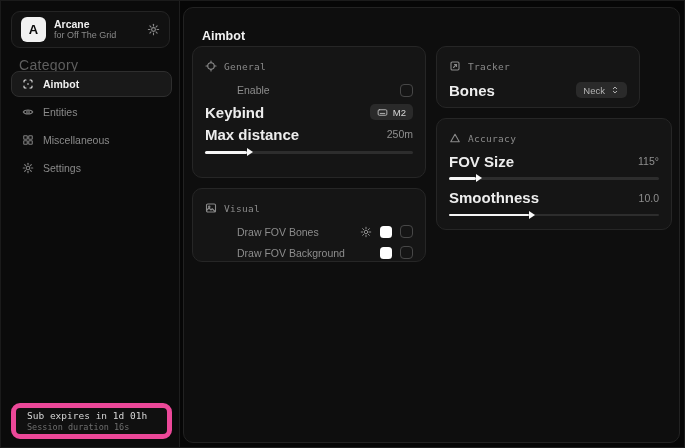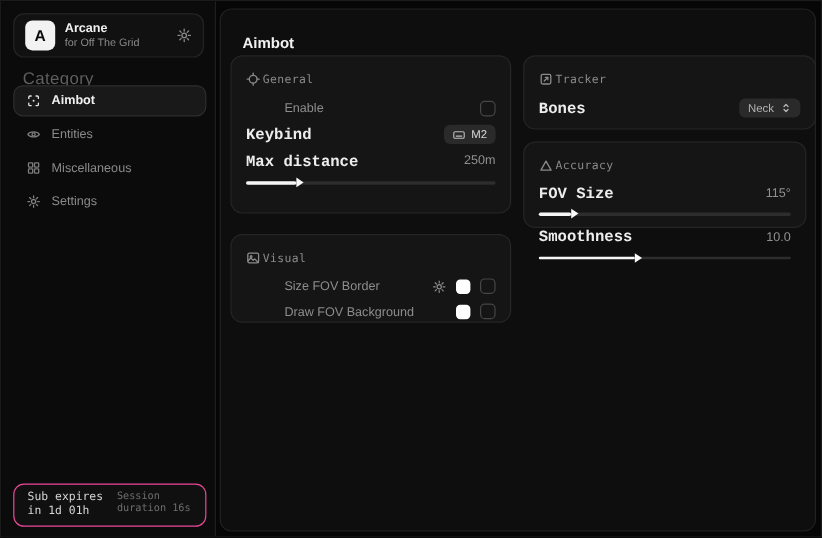--- a/index.html
+++ b/index.html
@@ -64,7 +64,7 @@
   .card-tracker    { left:252px; top:38px; width:244px; height:62px;  }
   .card-accuracy   { left:252px; top:110px; width:236px; height:72px; }
   .card-h {
-    display:flex; align-items:center; gap:2px; height:16px; margin-bottom:5px;
+    display:flex; align-items:center; gap:7px; height:16px; margin-bottom:5px;
     color:#8a8a8a;
   }
   .card-h .hlabel { font-family:"DejaVu Sans Mono", monospace; font-size:9.5px; letter-spacing:.3px; }

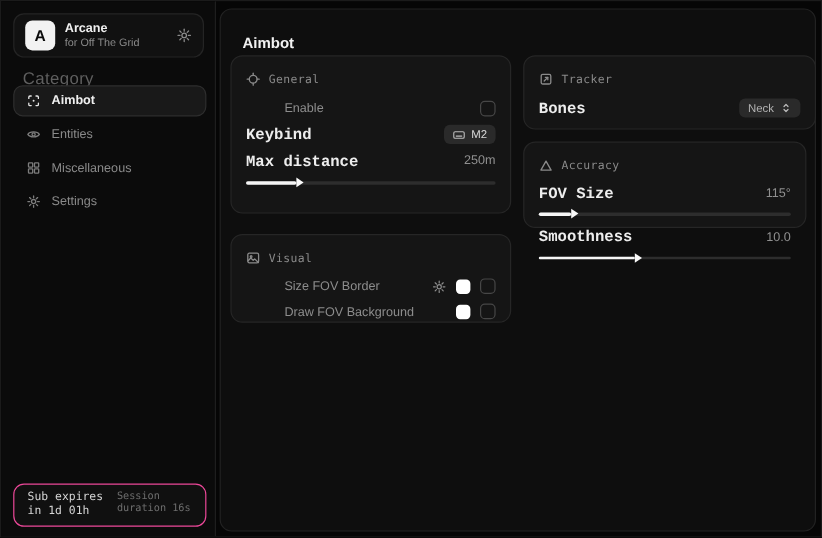--- a/index.html
+++ b/index.html
@@ -61,7 +61,7 @@
   }
   .card-general    { left:8px;  top:38px;  width:234px; height:132px; }
   .card-visual     { left:8px;  top:180px; width:234px; height:74px;margin-top:7px;  }
-  .card-tracker    { left:252px; top:38px; width:244px; height:62px;  }
+  .card-tracker    { left:252px; top:38px; width:204px; height:62px;  }
   .card-accuracy   { left:252px; top:110px; width:236px; height:72px; }
   .card-h {
     display:flex; align-items:center; gap:7px; height:16px; margin-bottom:5px;

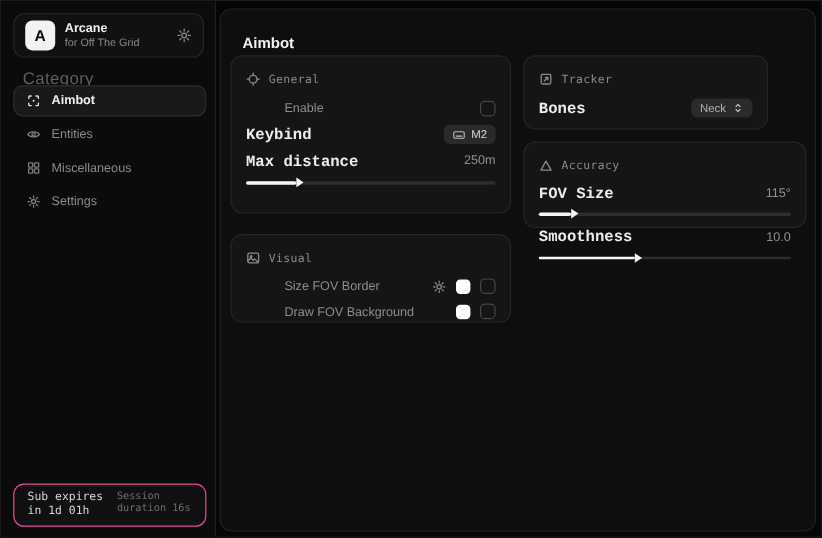--- a/index.html
+++ b/index.html
@@ -71,7 +71,7 @@
   .row { display:flex; align-items:center; height:22px; }
   .row-tight { height:21px; }
   .lbl-dim   { font-size:10.5px; color:#8d8d8d;padding-left:32px; }
-  .lbl-bold  { font-size:13px; color:#ededed; font-weight:600;font-family:Liberation Mono, monospace; }
+  .lbl-bold  { font-size:15px; color:#ededed; font-weight:600; }
   .right { margin-left:auto; display:flex; align-items:center; gap:8px; }
   .val { font-size:10.5px; color:#8f8f8f; }
   .checkbox {

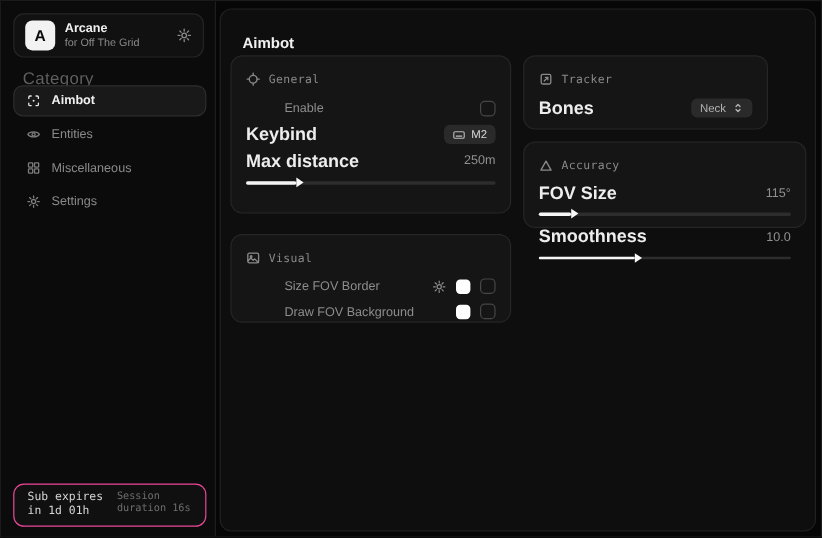--- a/index.html
+++ b/index.html
@@ -62,7 +62,7 @@
   .card-general    { left:8px;  top:38px;  width:234px; height:132px; }
   .card-visual     { left:8px;  top:180px; width:234px; height:74px;margin-top:7px;  }
   .card-tracker    { left:252px; top:38px; width:204px; height:62px;  }
-  .card-accuracy   { left:252px; top:110px; width:236px; height:72px; }
+  .card-accuracy   { left:252px; top:110px; width:236px; height:112px; }
   .card-h {
     display:flex; align-items:center; gap:7px; height:16px; margin-bottom:5px;
     color:#8a8a8a;

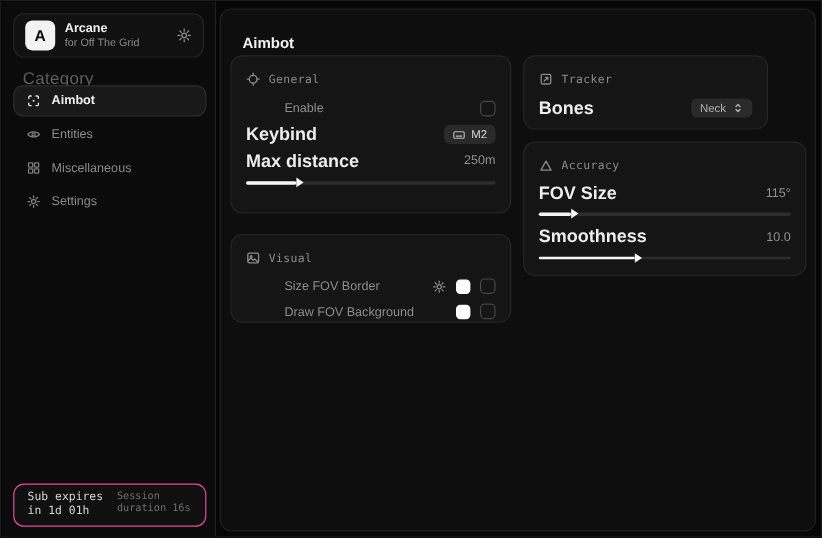--- a/index.html
+++ b/index.html
@@ -60,7 +60,7 @@
     padding:11px 12px;
   }
   .card-general    { left:8px;  top:38px;  width:234px; height:132px; }
-  .card-visual     { left:8px;  top:180px; width:234px; height:74px;margin-top:7px;  }
+  .card-visual     { left:8px;  top:180px; width:234px; height:74px;  }
   .card-tracker    { left:252px; top:38px; width:204px; height:62px;  }
   .card-accuracy   { left:252px; top:110px; width:236px; height:112px; }
   .card-h {

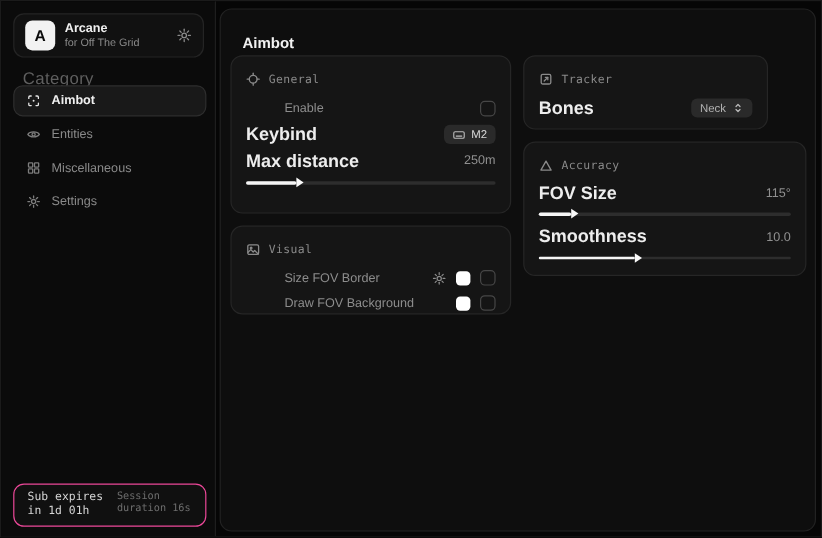--- a/index.html
+++ b/index.html
@@ -245,7 +245,7 @@
         <span class="hlabel">Visual</span>
       </div>
       <div class="row row-tight">
-        <span class="lbl-dim">Size FOV Border</span>
+        <span class="lbl-dim">Draw FOV Bones</span>
         <span class="right">
           <span class="gear-small">
             <svg width="12" height="12" viewBox="0 0 24 24" fill="none" stroke="currentColor" stroke-width="2" stroke-linecap="round">

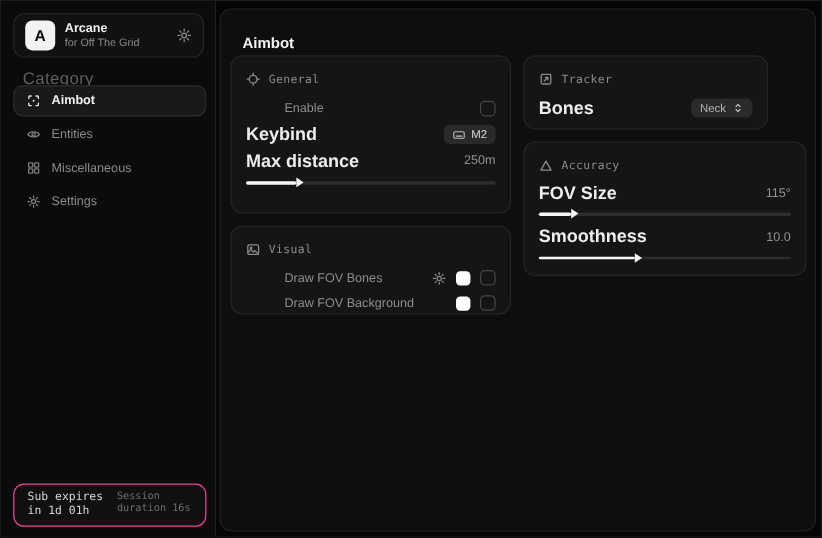--- a/index.html
+++ b/index.html
@@ -44,8 +44,8 @@
   .nav-item.selected .nicon { color:#e8e8e8; }
   .footer-card {
     position:absolute; left:10px; bottom:8px; width:161px; height:36px;
-    background:#101010; border:1px solid #ec4899; border-radius:9px;
-    padding:5px 11px; display:flex; flex-direction:row; justify-content:center; gap:1px;
+    background:#101010; border:5px solid #ec4899; border-radius:9px;
+    padding:5px 11px; display:flex; flex-direction:column; justify-content:center; gap:1px;
   }
   .footer-line1 { font-family:"DejaVu Sans Mono", monospace; font-size:9.5px; color:#d6d6d6; }
   .footer-line2 { font-family:"DejaVu Sans Mono", monospace; font-size:8.5px; color:#6e6e6e; }

